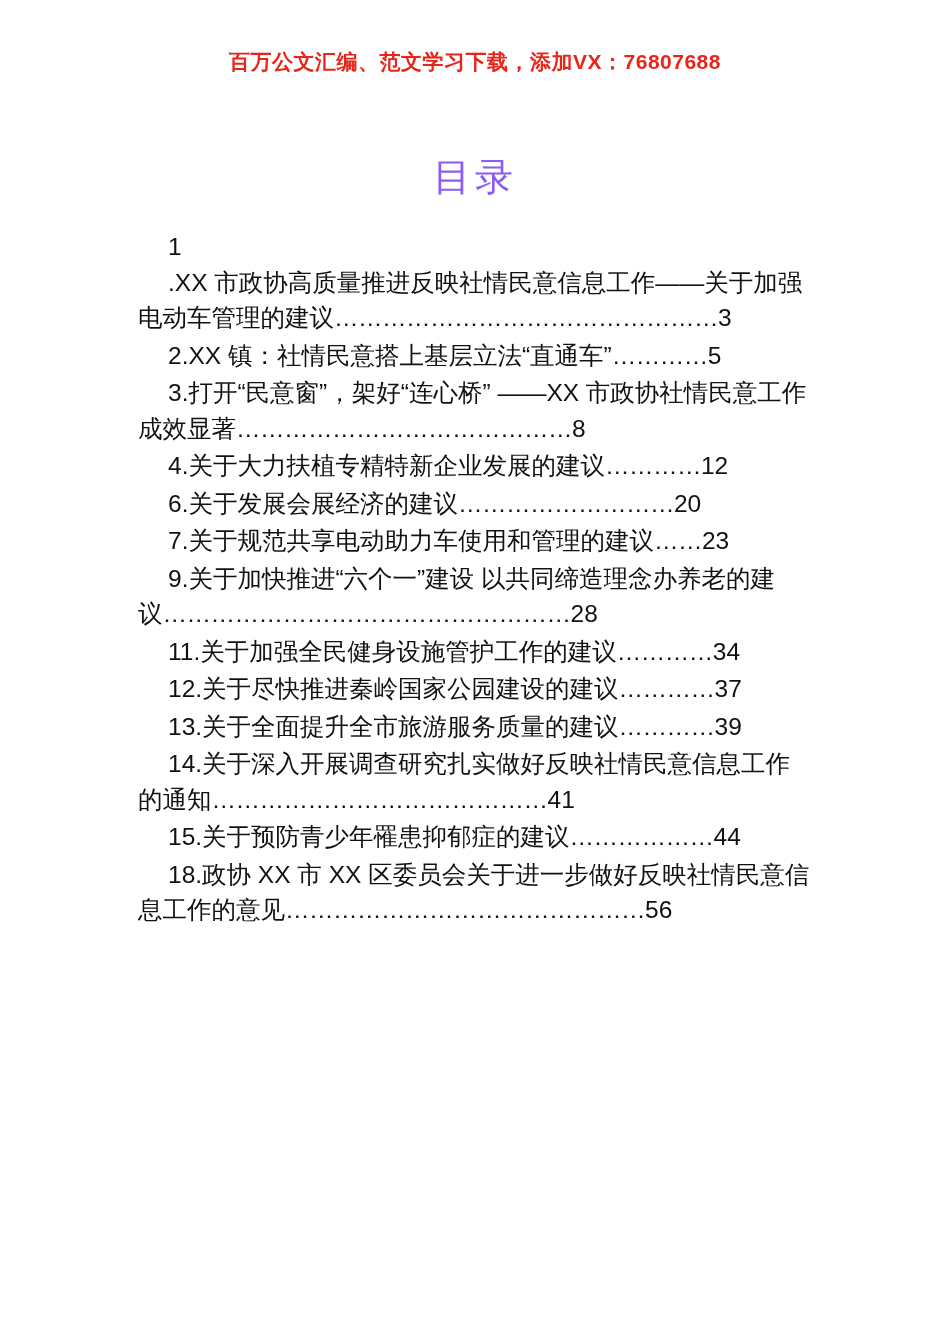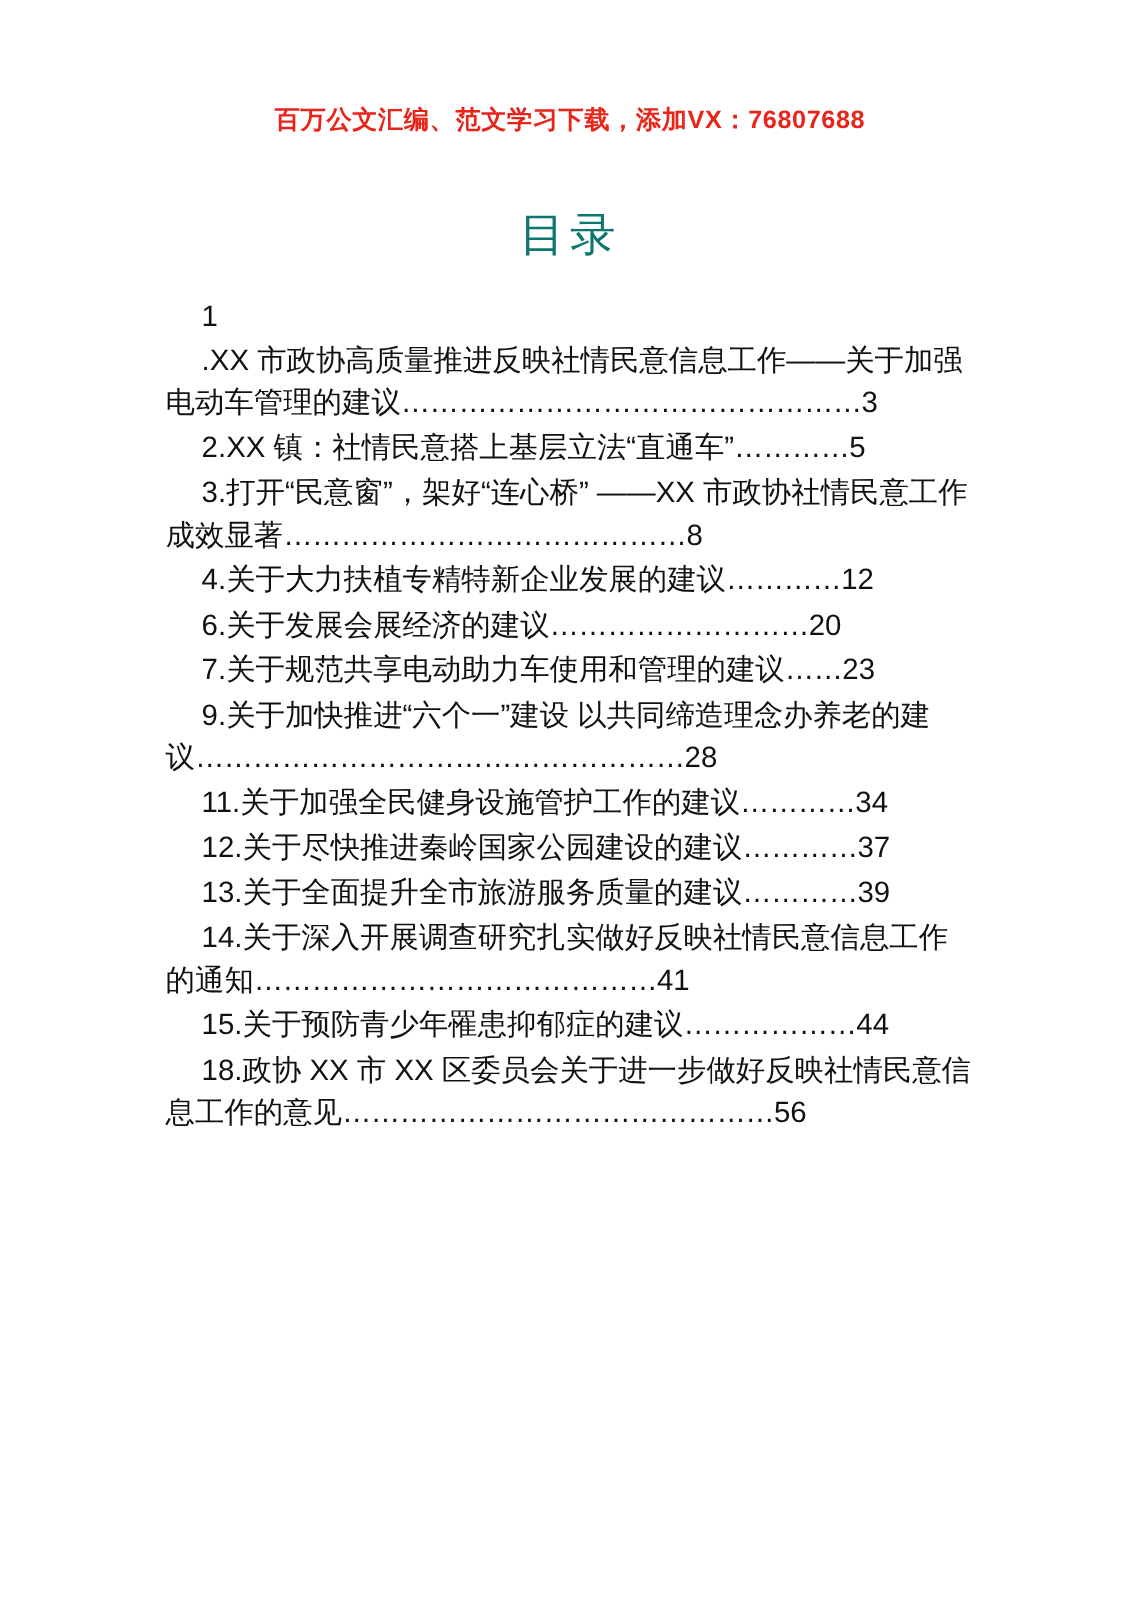--- a/index.html
+++ b/index.html
@@ -29,7 +29,7 @@
     font-size: 21px;
     font-weight: 600;
     letter-spacing: 0.5px;
-    padding-top: 86px;
+    padding-top: 48px;
   }
   .doc-title {
     text-align: center;

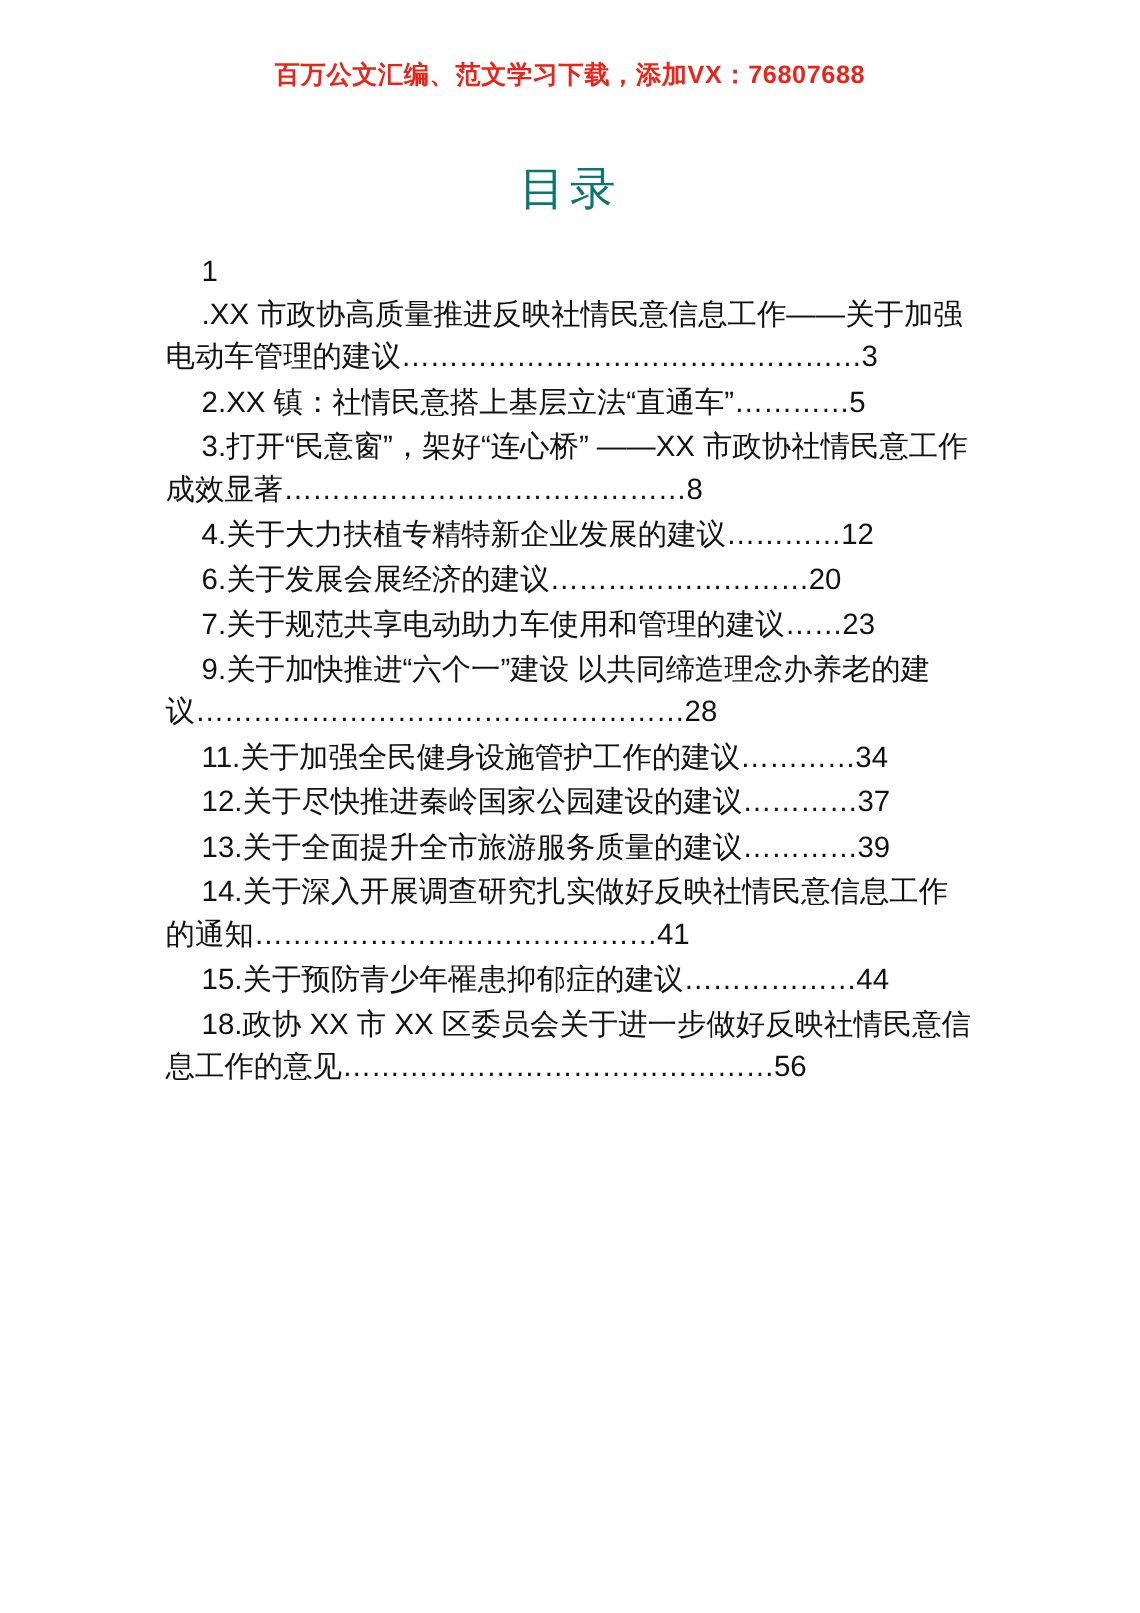--- a/index.html
+++ b/index.html
@@ -36,8 +36,8 @@
     font-size: 38px;
     font-family: "Liberation Sans", "DejaVu Sans", sans-serif;
     letter-spacing: 4px;
-    margin-top: 56px;
-    color: #0f766e;
+    margin-top: 76px;
+    color: #8b5cf6;
   }
   .toc {
     margin: 26px 0 0 0;

